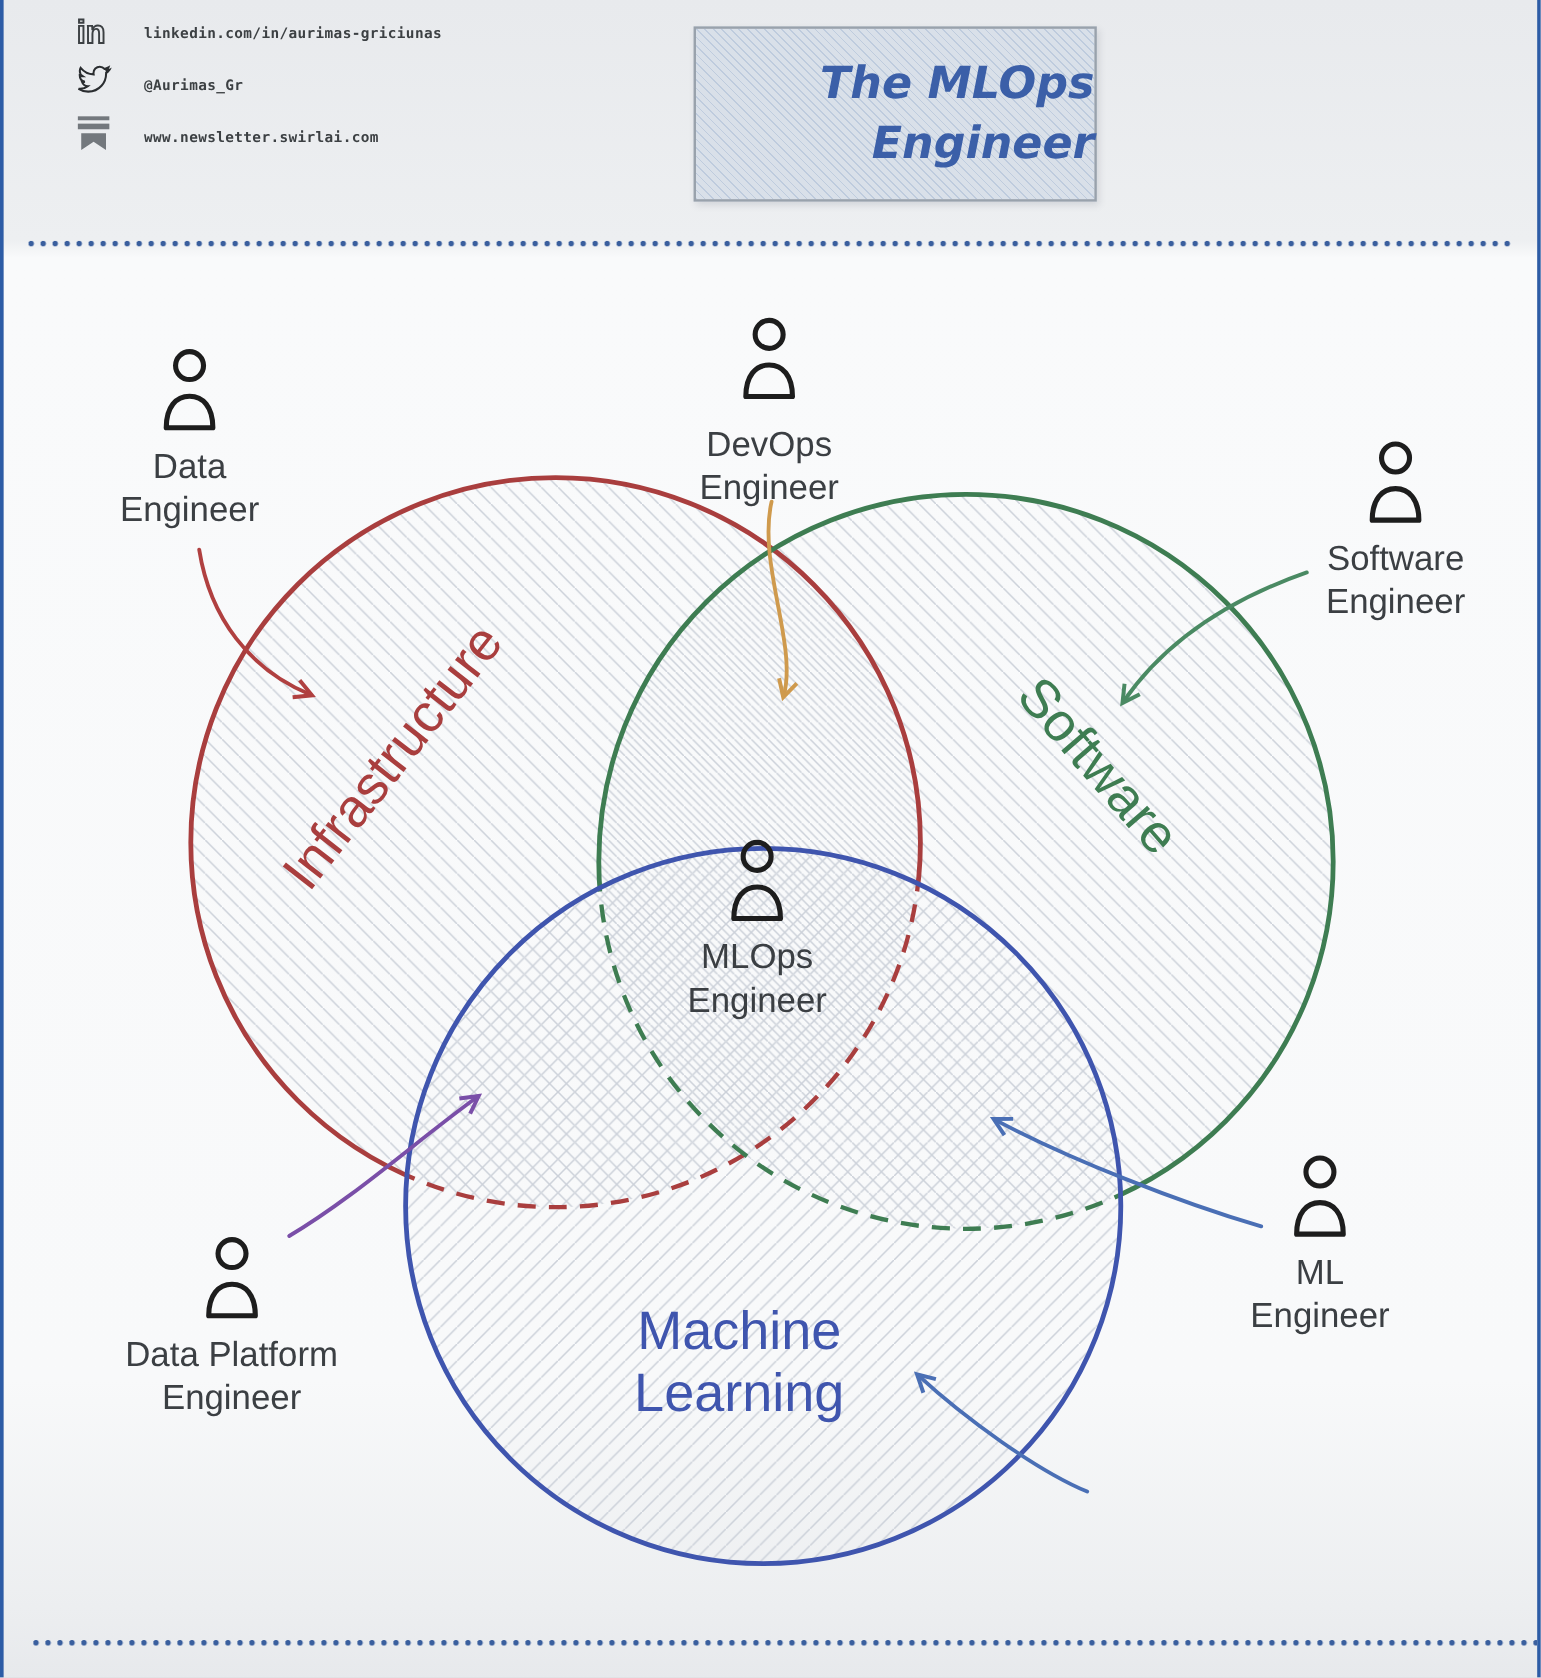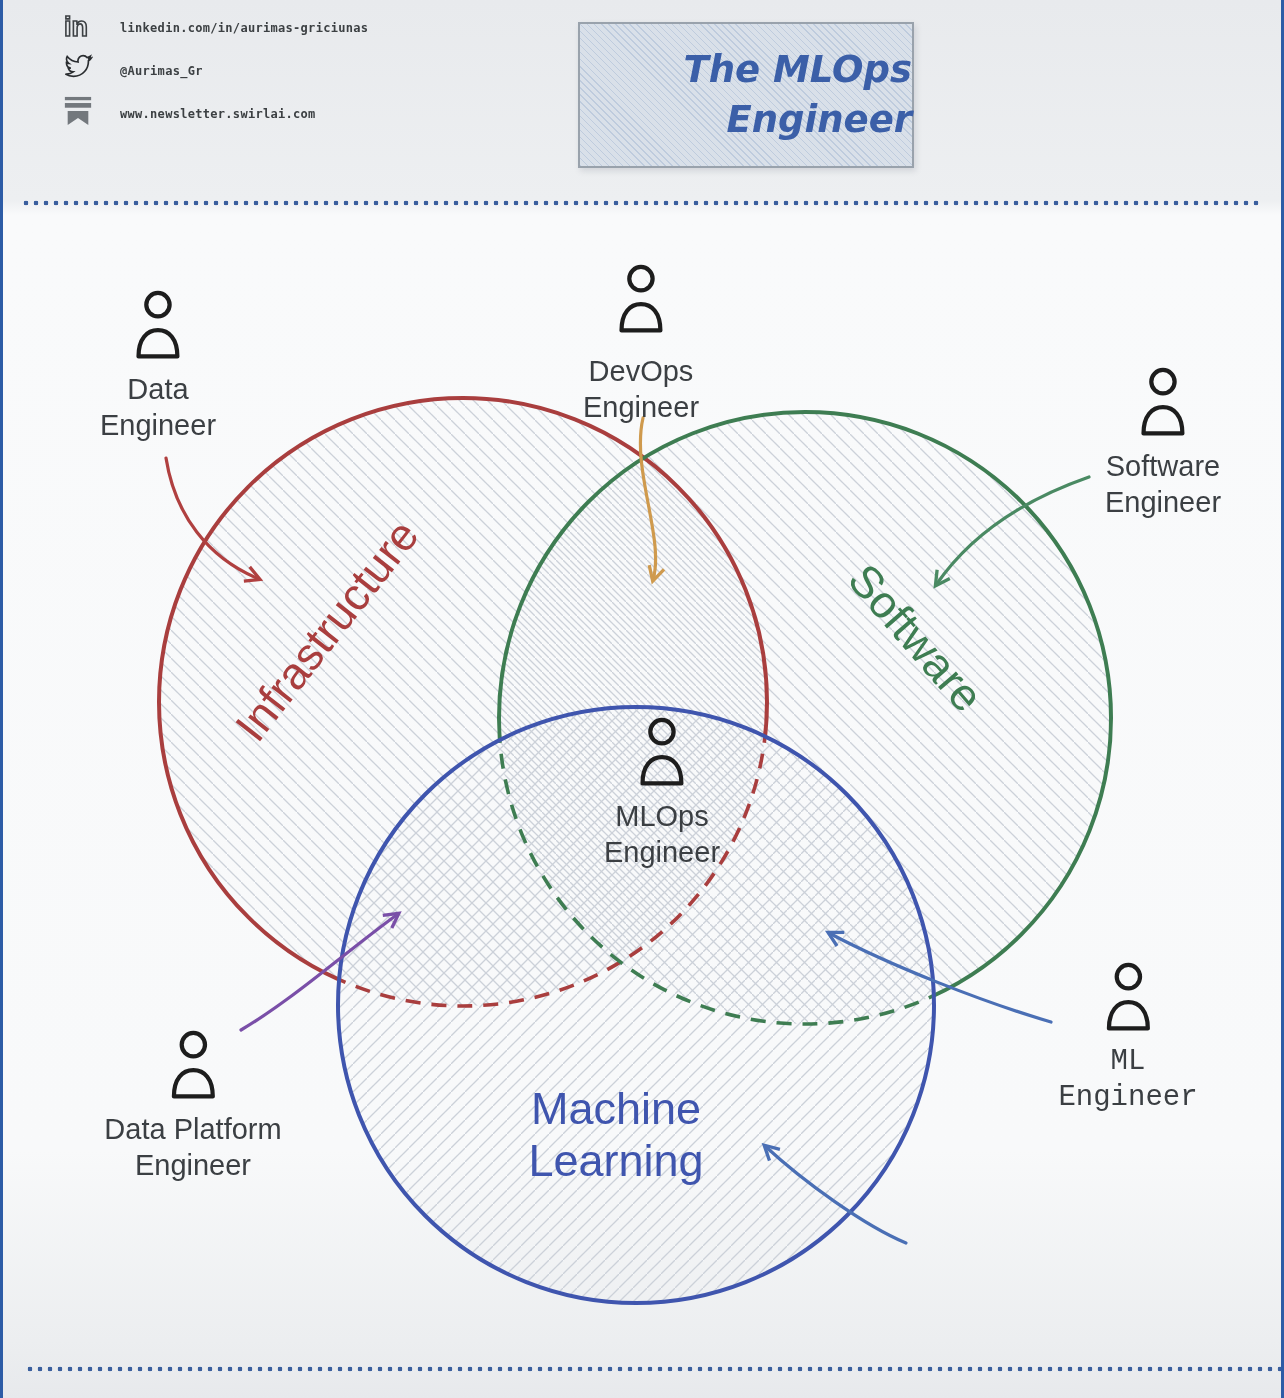--- a/index.html
+++ b/index.html
@@ -167,7 +167,7 @@
     <div class="role-label"><span>Software</span><br><span>Engineer</span></div>
   </div>
 
-  <div class="role" style="left:628px; top:715px;margin-left:31px;">
+  <div class="role" style="left:628px; top:697px;">
     <svg class="person" viewBox="0 0 30 40">
         <circle cx="15" cy="9" r="6.3"></circle>
         <path d="M4.5,37 L25.5,37 C25.5,27.5 21,22.8 15,22.8 C9,22.8 4.5,27.5 4.5,37 Z"></path>

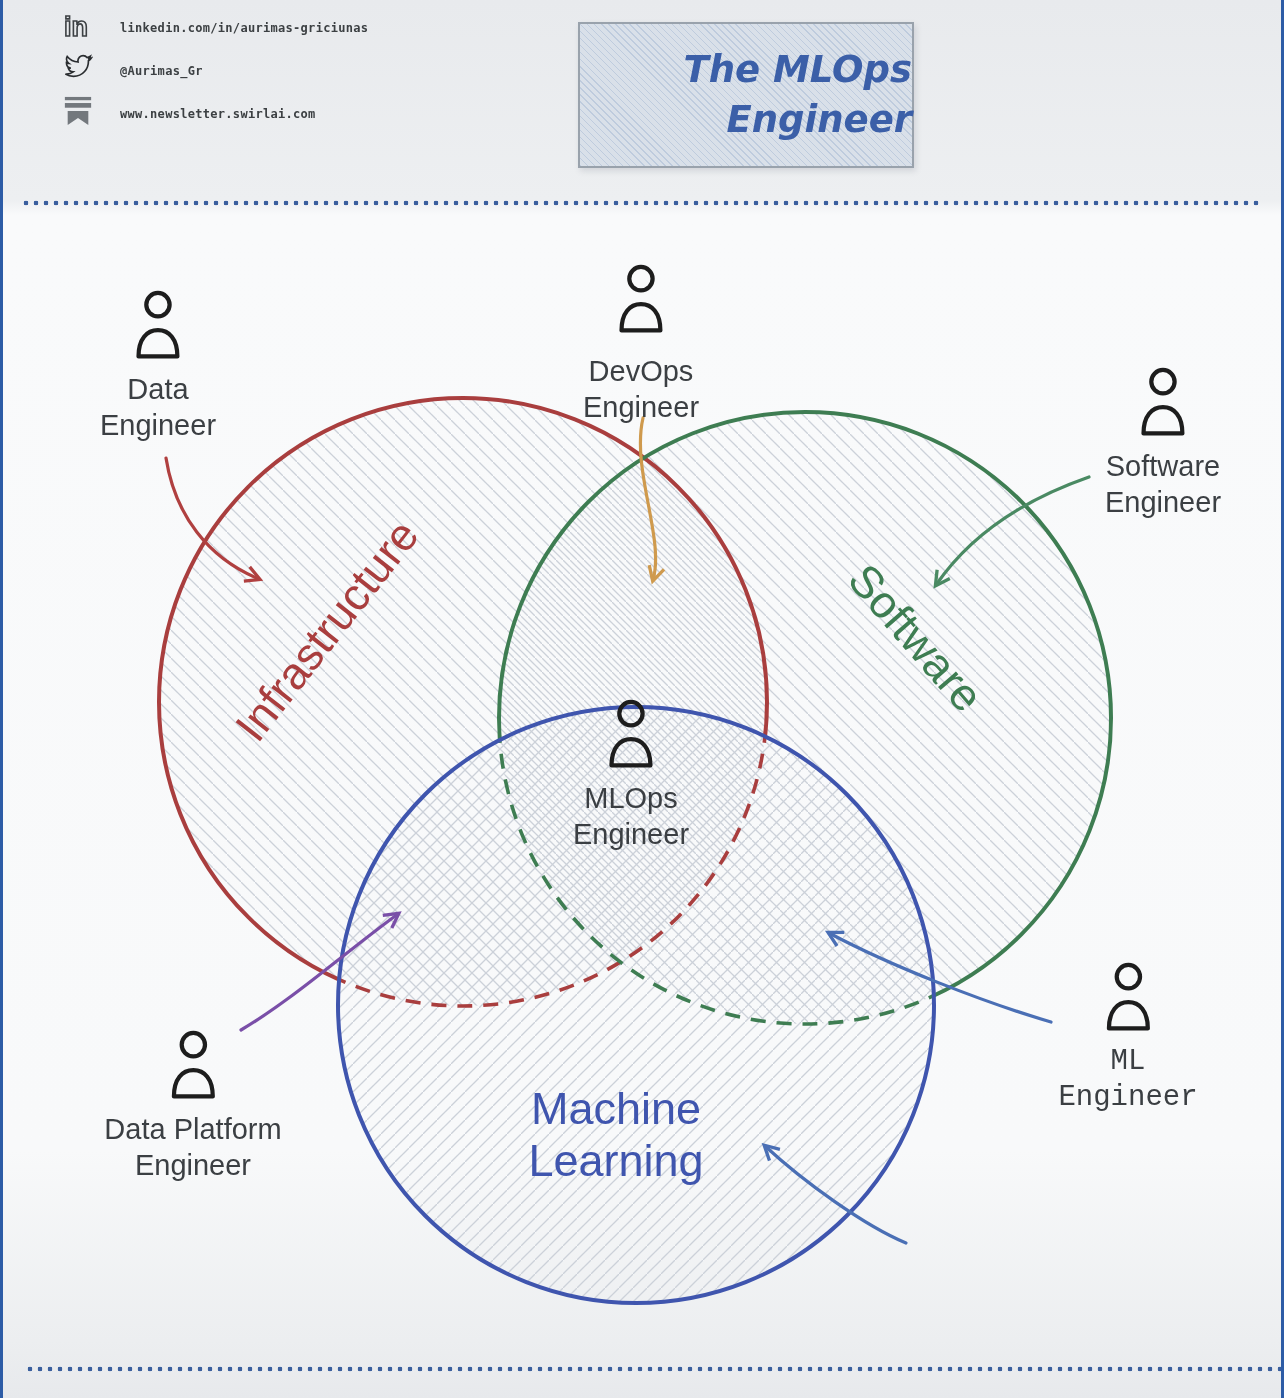--- a/index.html
+++ b/index.html
@@ -183,7 +183,7 @@
     <div class="role-label"><span>Data Platform</span><br><span>Engineer</span></div>
   </div>
 
-  <div class="role" style="left:1125px; top:960px;font-family:Liberation Mono, monospace;">
+  <div class="role" style="left:1097px; top:960px;">
     <svg class="person" viewBox="0 0 30 40">
         <circle cx="15" cy="9" r="6.3"></circle>
         <path d="M4.5,37 L25.5,37 C25.5,27.5 21,22.8 15,22.8 C9,22.8 4.5,27.5 4.5,37 Z"></path>

